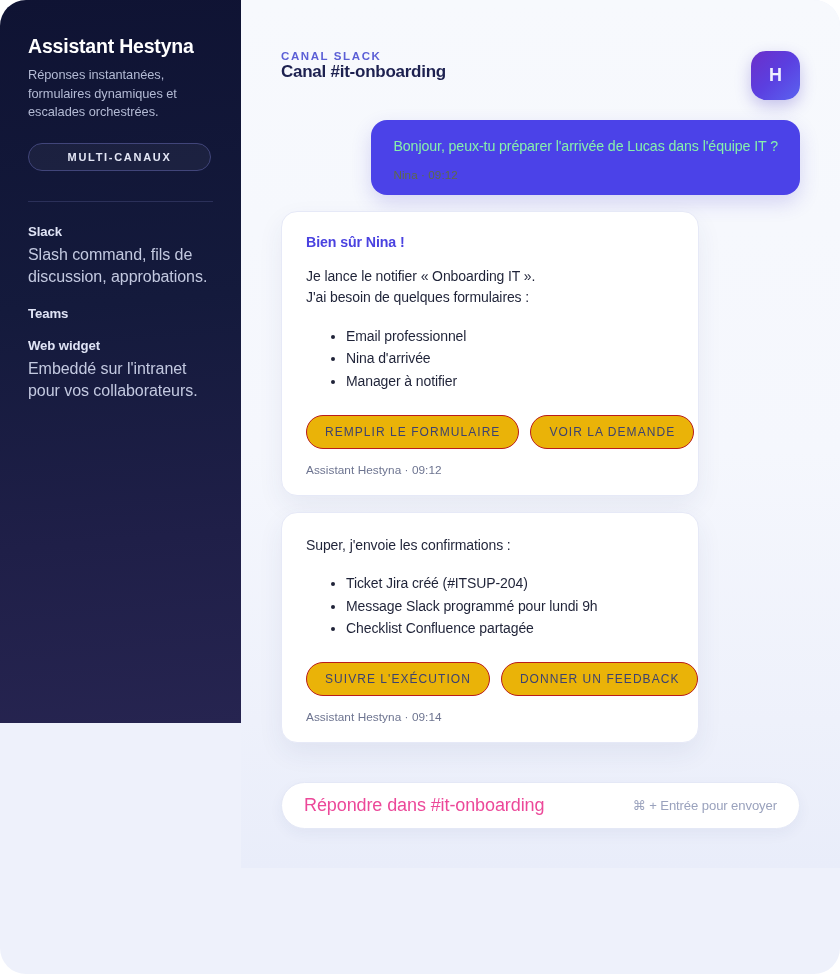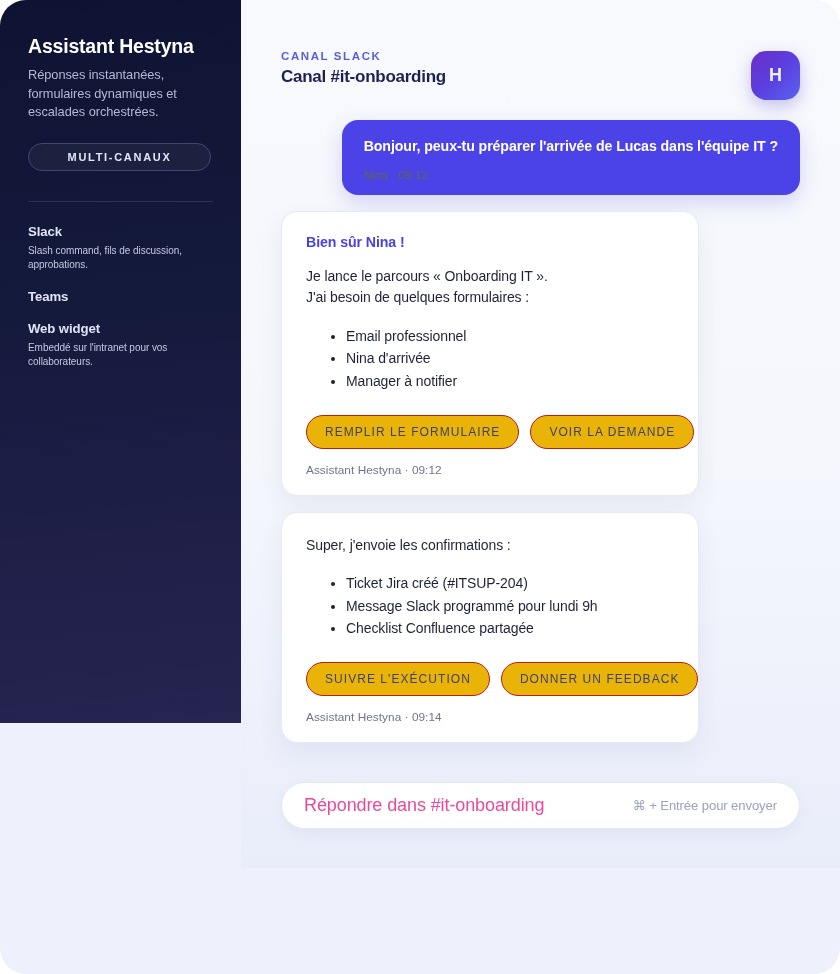--- a/index.html
+++ b/index.html
@@ -121,7 +121,6 @@
   }
 
   .channel-title {
-    margin-top: 5px;
     color: #1d2150;
     font-size: 17px;
     font-weight: bold;

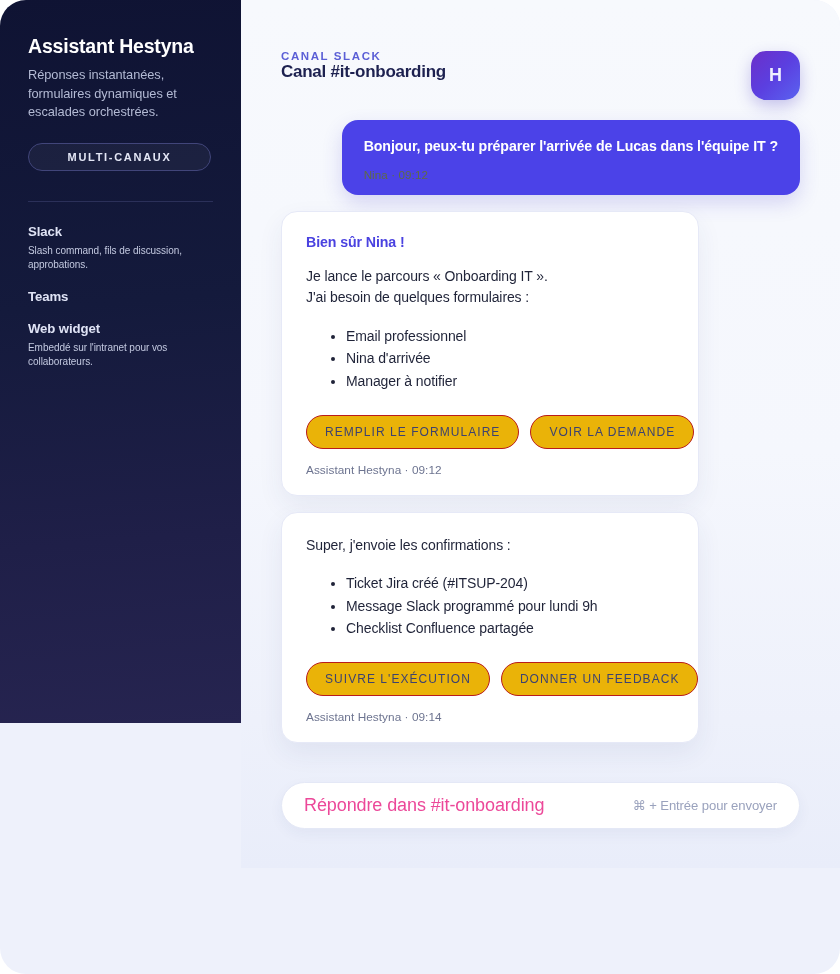--- a/index.html
+++ b/index.html
@@ -165,9 +165,9 @@
   }
 
   .bubble-user .text {
-    color: #ffffff;
+    color: #86efac;
     font-size: 14.2px;
-    font-weight: bold;
+    font-weight: normal;
     line-height: 1.35;
     letter-spacing: -0.1px;
   }

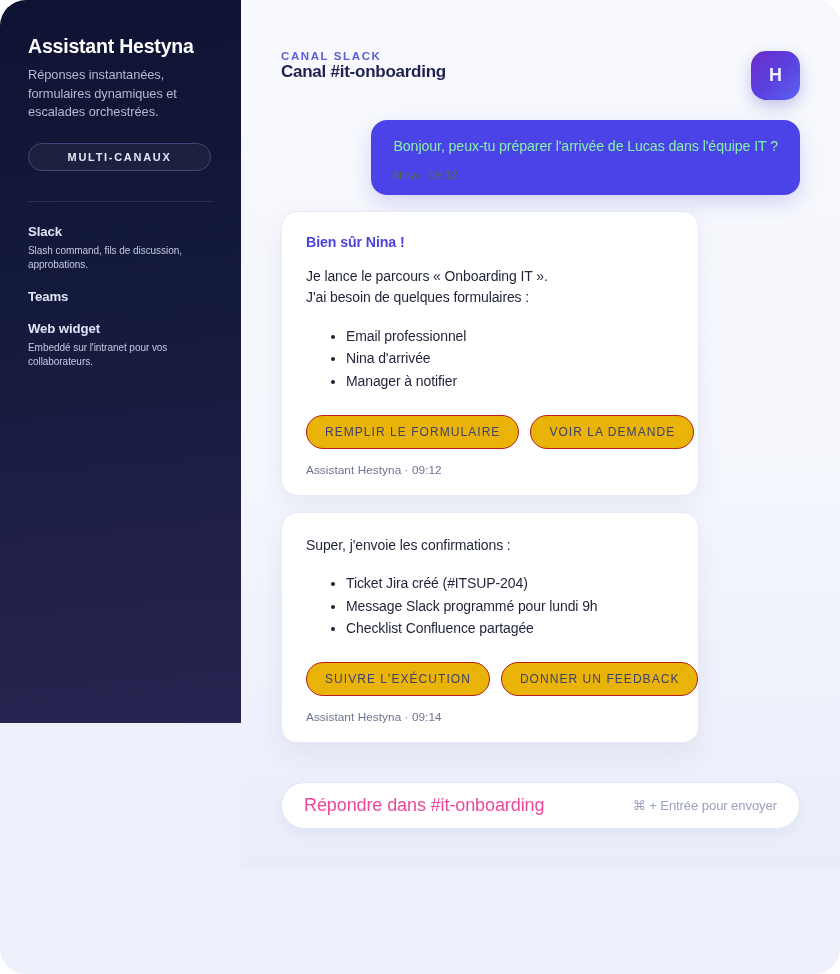--- a/index.html
+++ b/index.html
@@ -88,7 +88,7 @@
   .channel-desc {
     margin-top: 5px;
     color: #c3c9e0;
-    font-size: 10px;
+    font-size: 16px;
     line-height: 1.4;
     letter-spacing: -0.05px;
   }

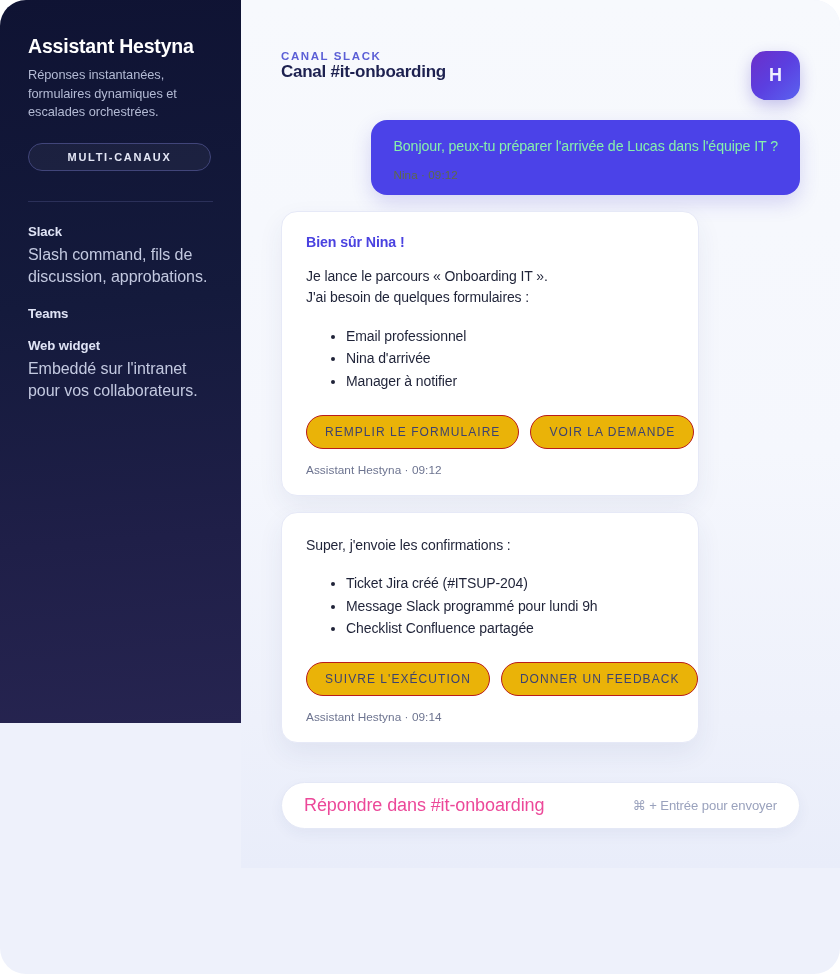--- a/index.html
+++ b/index.html
@@ -326,7 +326,7 @@
       <div class="row bot">
         <div class="card">
           <div class="card-heading">Bien sûr Nina !</div>
-          <div class="card-line">Je lance le parcours « Onboarding IT ».</div>
+          <div class="card-line">Je lance le notifier « Onboarding IT ».</div>
           <div class="card-line">J'ai besoin de quelques formulaires :</div>
           <ul class="card-list">
             <li>Email professionnel</li>

